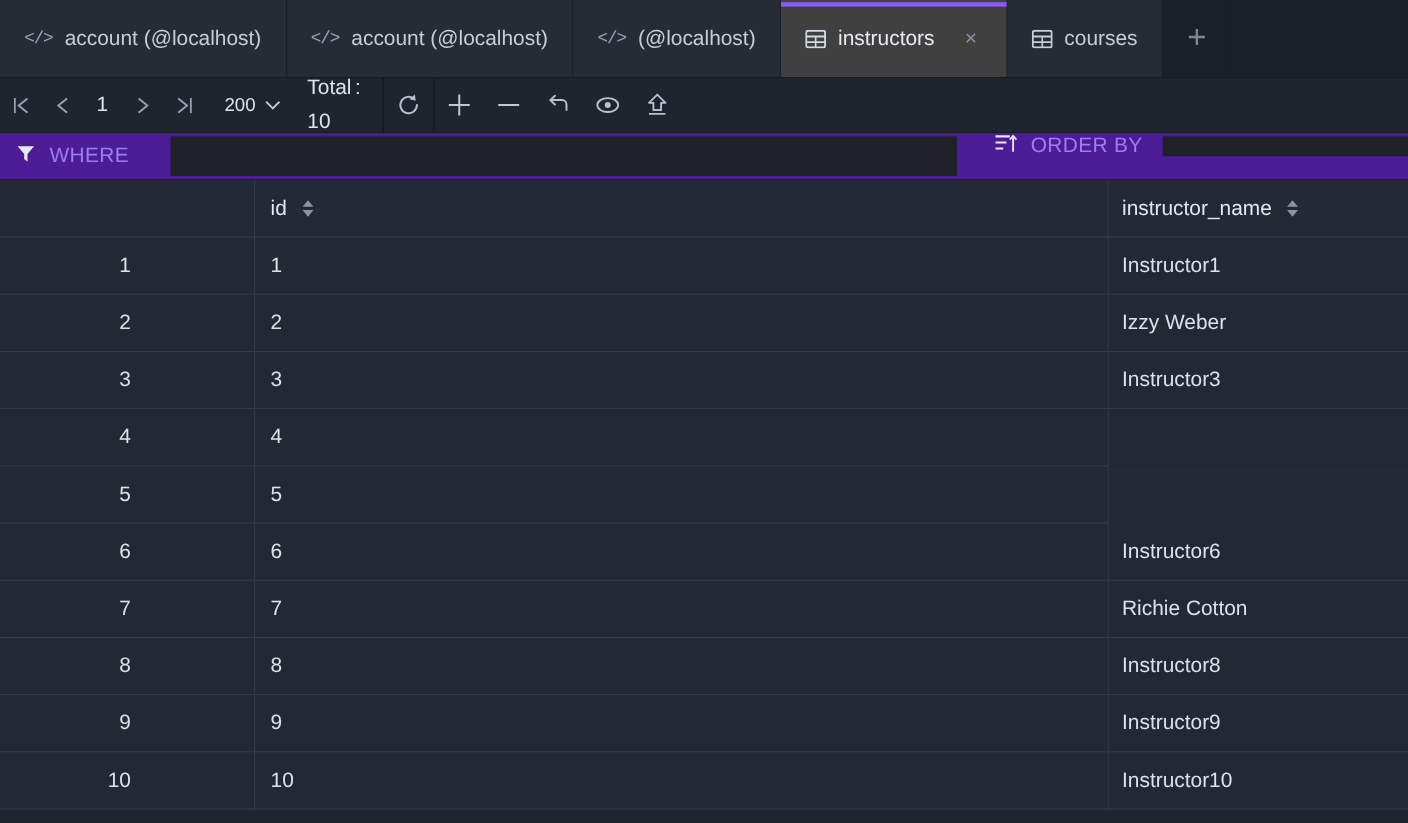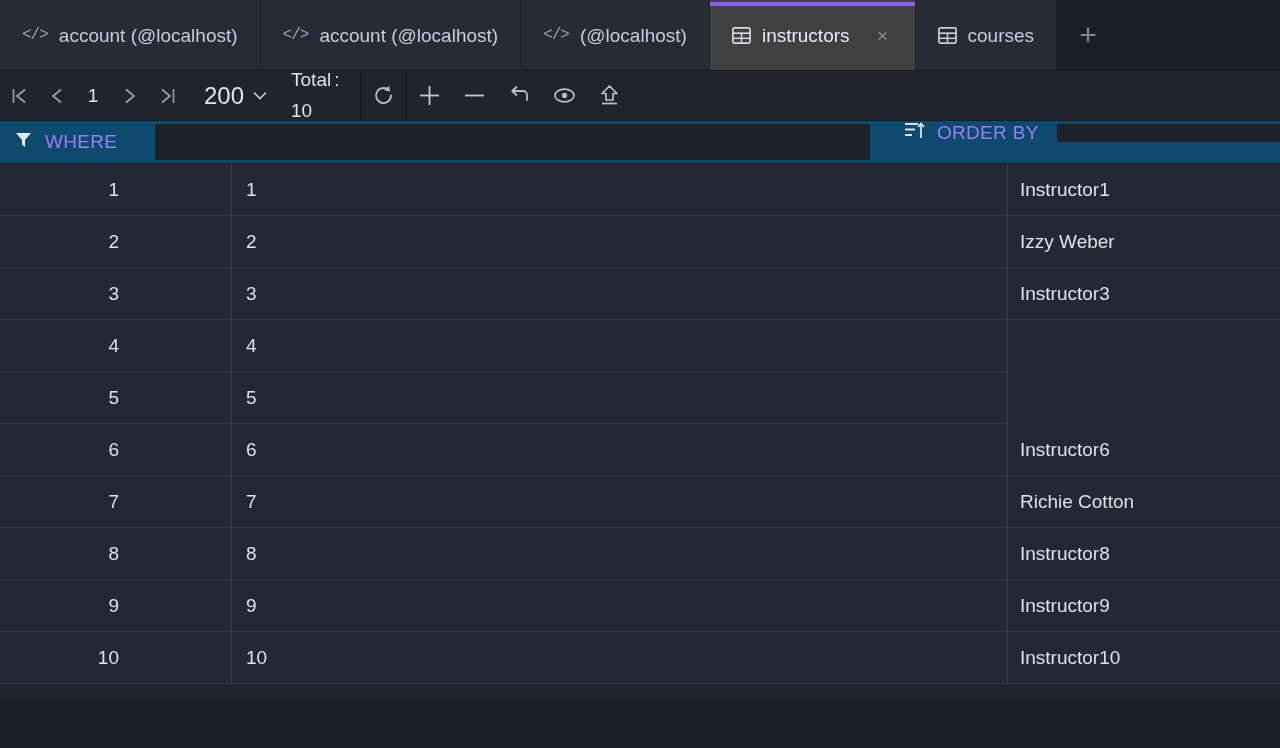--- a/index.html
+++ b/index.html
@@ -91,7 +91,7 @@
   .limit {
     display: flex; align-items: center; gap: 9px;
     padding: 0 14px 0 18px;
-    font-size: 24px; color: #dfe3ea; cursor: pointer;
+    font-size: 17px; color: #dfe3ea; cursor: pointer;
   }
   .caret { font-size: 13px; color: #b9c0cc; }
   .total {

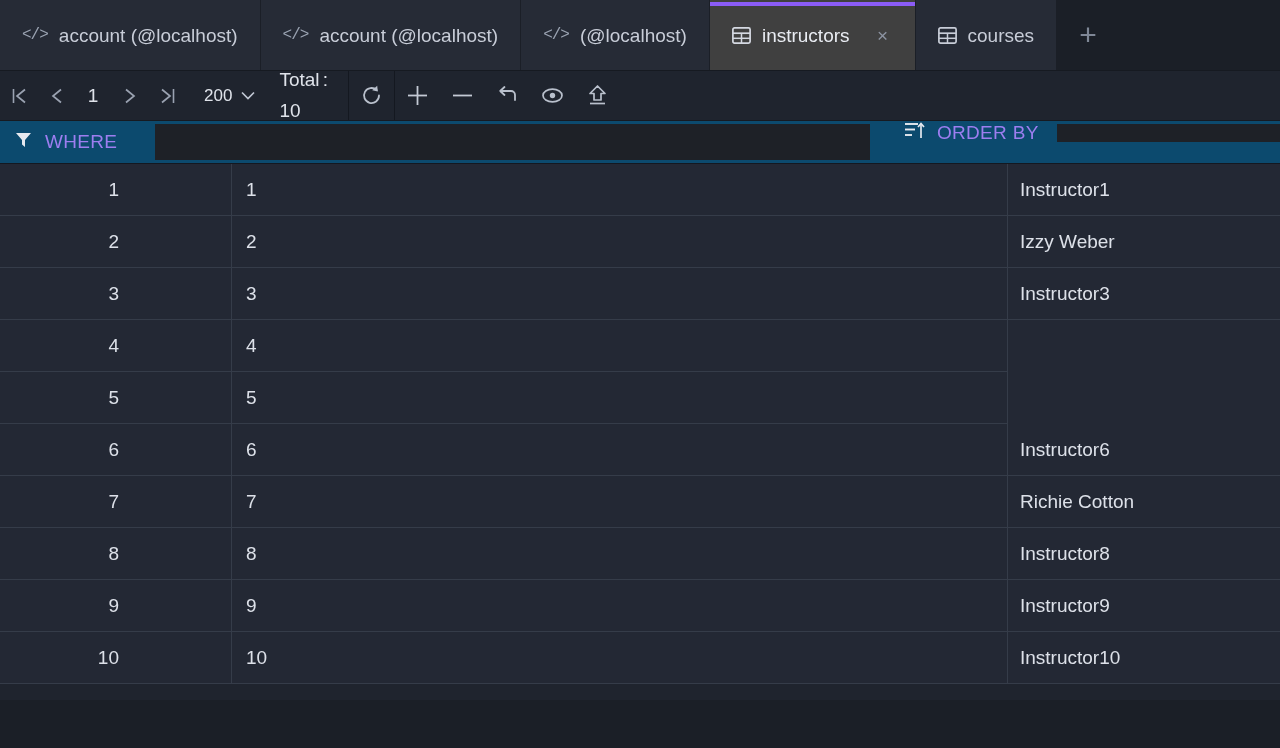--- a/index.html
+++ b/index.html
@@ -110,7 +110,7 @@
     display: flex;
     align-items: stretch;
     height: 43px;
-    background: #0c4a6e;
+    background: #4c1d95;
     border-bottom: 1px solid #141820;
     gap: 20px;
   }

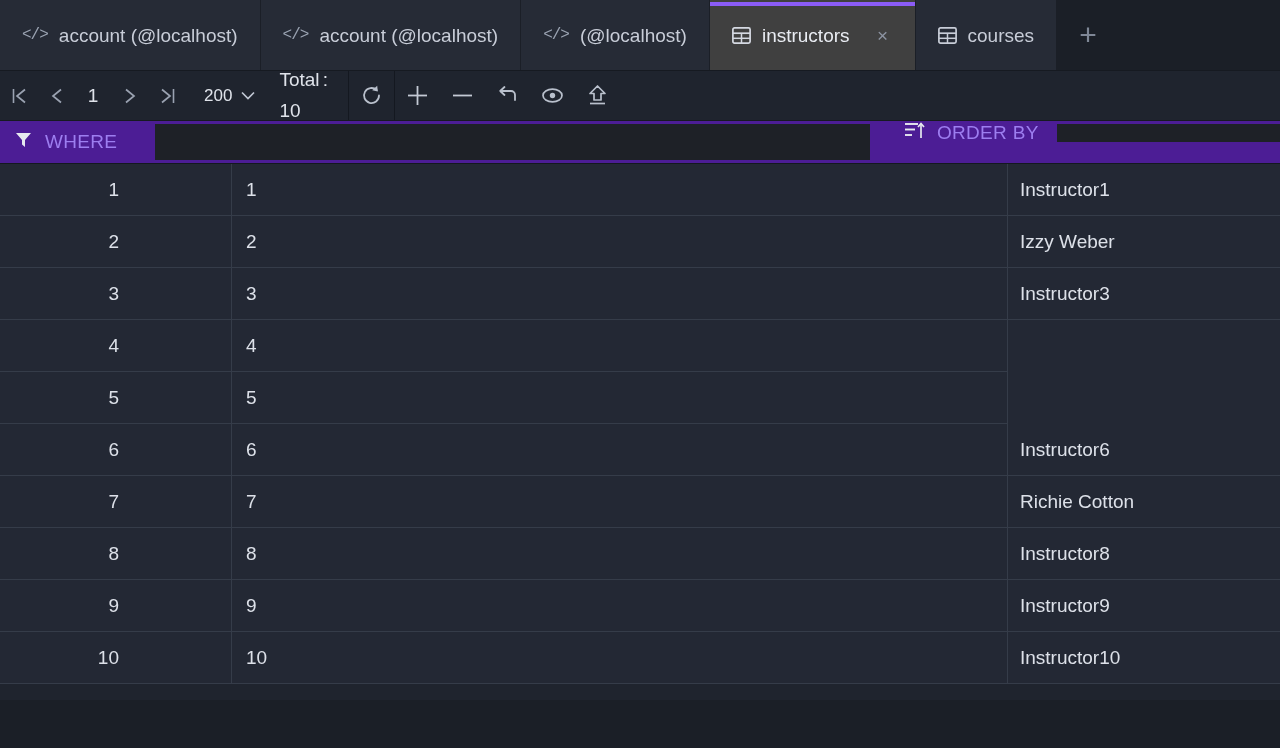--- a/index.html
+++ b/index.html
@@ -329,6 +329,27 @@
 </div>
 
 <div class="grid">
+  <div class="grid-row grid-head">
+    <div class="cell c-rownum"></div>
+    <div class="cell c-id">
+      <span class="hcell-inner">
+        <span>id</span>
+        <span class="sortbox">
+            <i class="up"></i>
+            <i class="dn"></i>
+          </span>
+      </span>
+    </div>
+    <div class="cell c-name">
+      <span class="hcell-inner">
+        <span>instructor_name</span>
+        <span class="sortbox">
+            <i class="up"></i>
+            <i class="dn"></i>
+          </span>
+      </span>
+    </div>
+  </div>
   <div class="grid-body" id="grid-body">
       <div class="grid-row">
         <div class="cell c-rownum">1</div>

